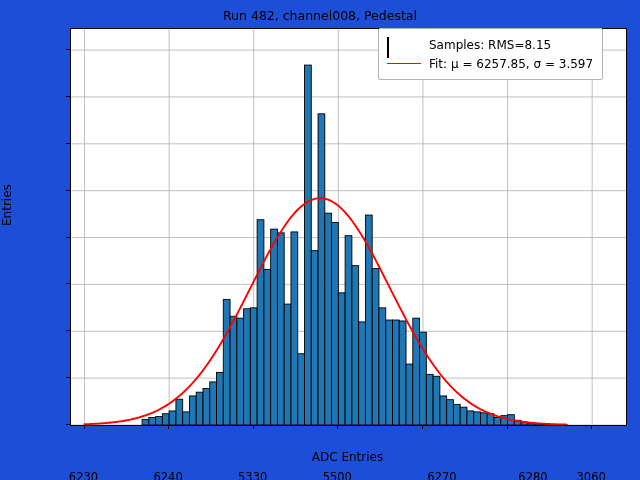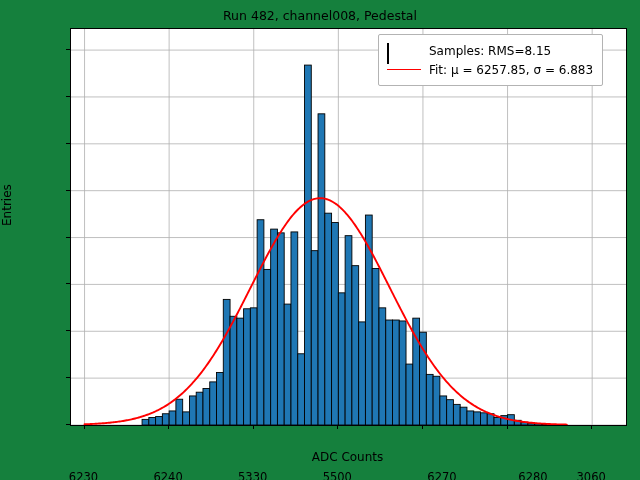--- a/index.html
+++ b/index.html
@@ -11,7 +11,7 @@
     position: relative;
     width: 640px;
     height: 480px;
-    background: #15803d;
+    background: #1d4ed8;
     font-family: "DejaVu Sans", sans-serif;
     overflow: hidden;
   }

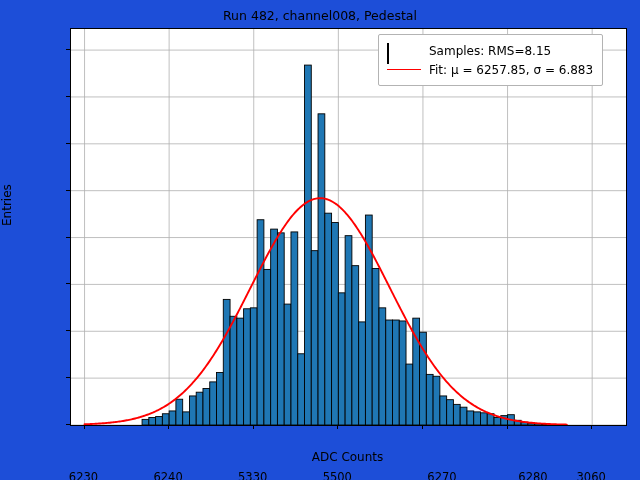--- a/index.html
+++ b/index.html
@@ -89,7 +89,7 @@
   #legend {
     position: absolute;
     left: 378px;
-    top: 34px;
+    top: 28px;
     background: #ffffff;
     border: 0.9px solid #b3b3b3;
     border-radius: 2px;

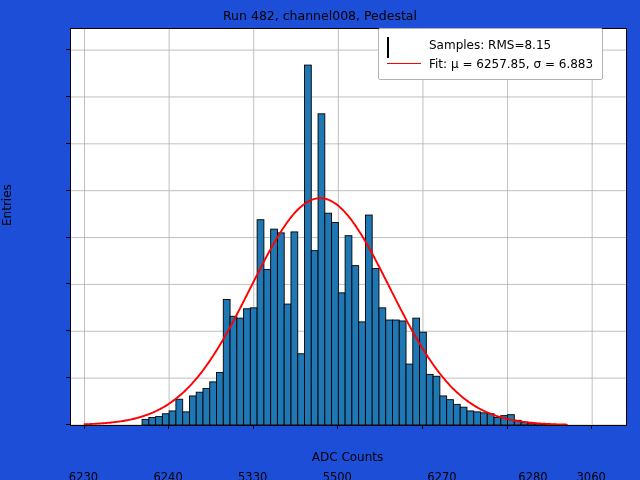--- a/index.html
+++ b/index.html
@@ -260,7 +260,7 @@
       <span class="legend-handle">
         <span class="legend-line"></span>
       </span>
-      <span class="legend-text">Fit: μ = 6257.85, σ = 6.883</span>
+      <span class="legend-text">Fit: μ = 6257.85, σ = 3.597</span>
     </div>
   </div>
 

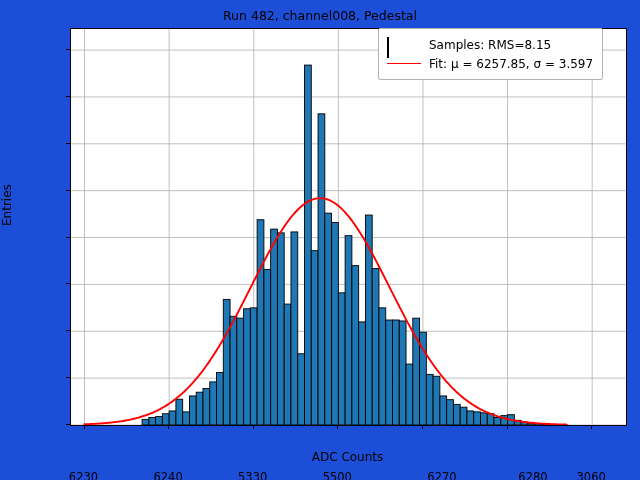--- a/index.html
+++ b/index.html
@@ -246,7 +246,7 @@
       <div class="xtick-label" style="left:591.2px">3060</div>
     </div>
 
-  <div id="xlabel">ADC Counts</div>
+  <div id="xlabel">ADC Entries</div>
   <div id="ylabel">Entries</div>
 
   <div id="legend">

